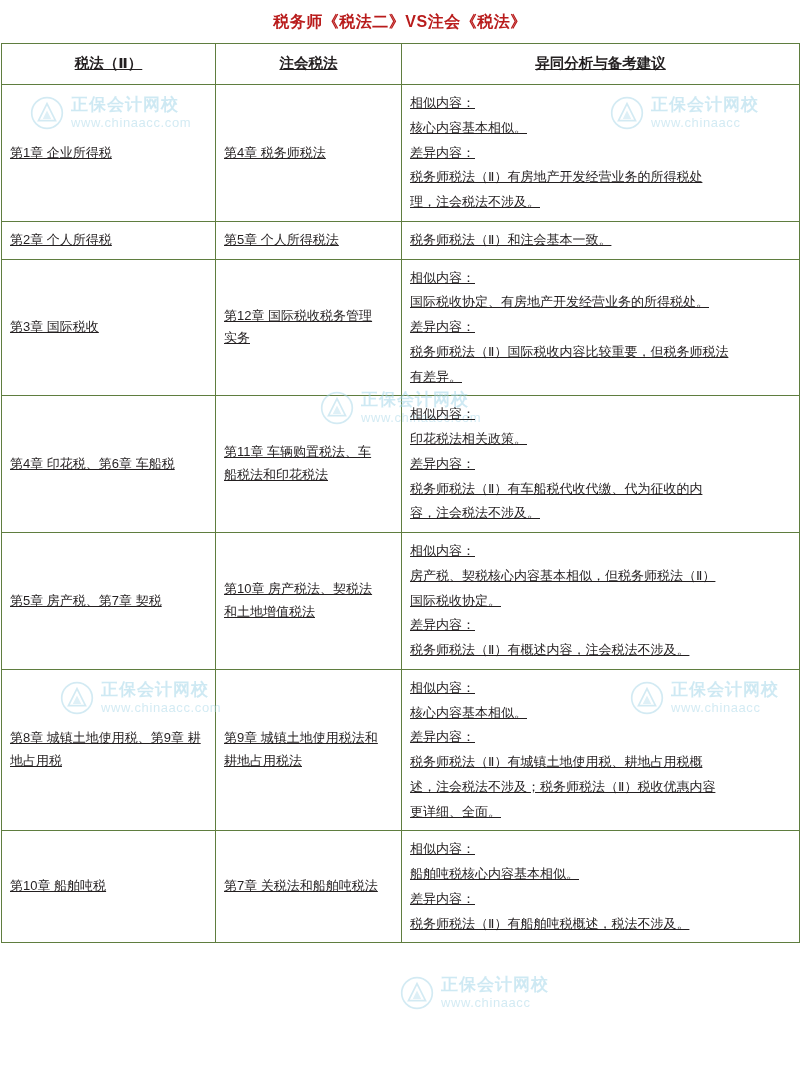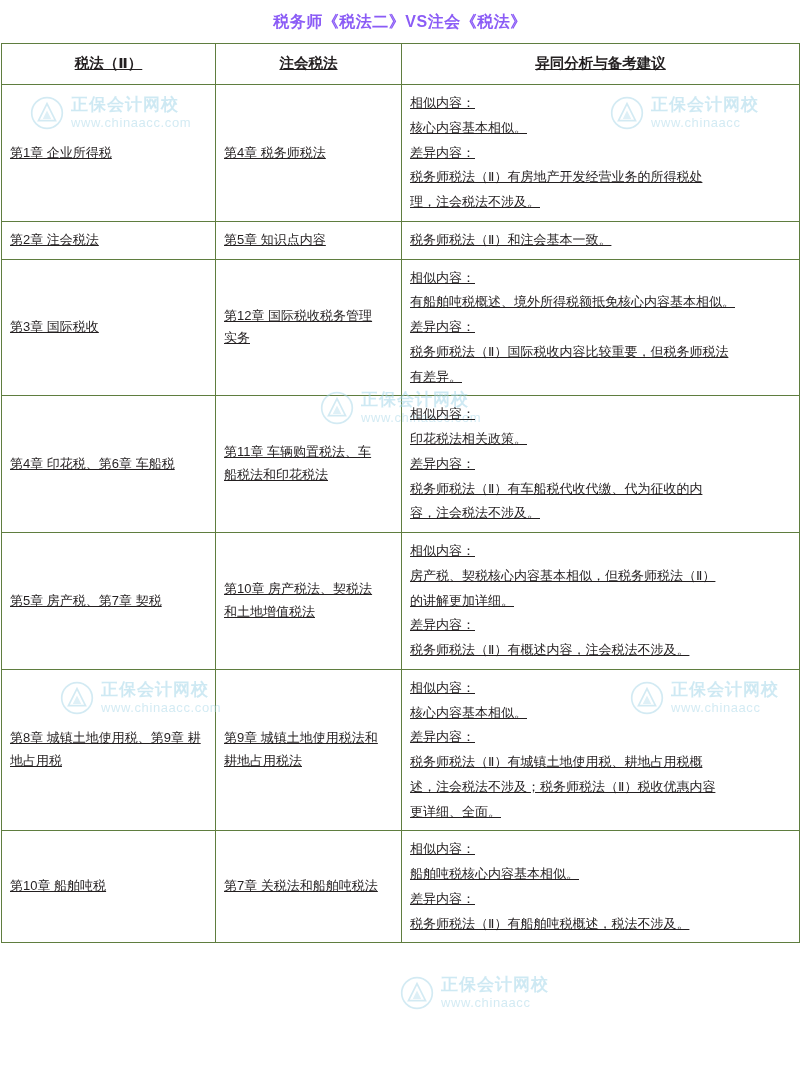--- a/index.html
+++ b/index.html
@@ -25,7 +25,7 @@
     font-weight: bold;
     letter-spacing: 0.5px;
     padding: 12px 0 10px 0;
-    color: #8b5cf6;
+    color: #b91c1c;
   }
   table.compare {
     border-collapse: collapse;

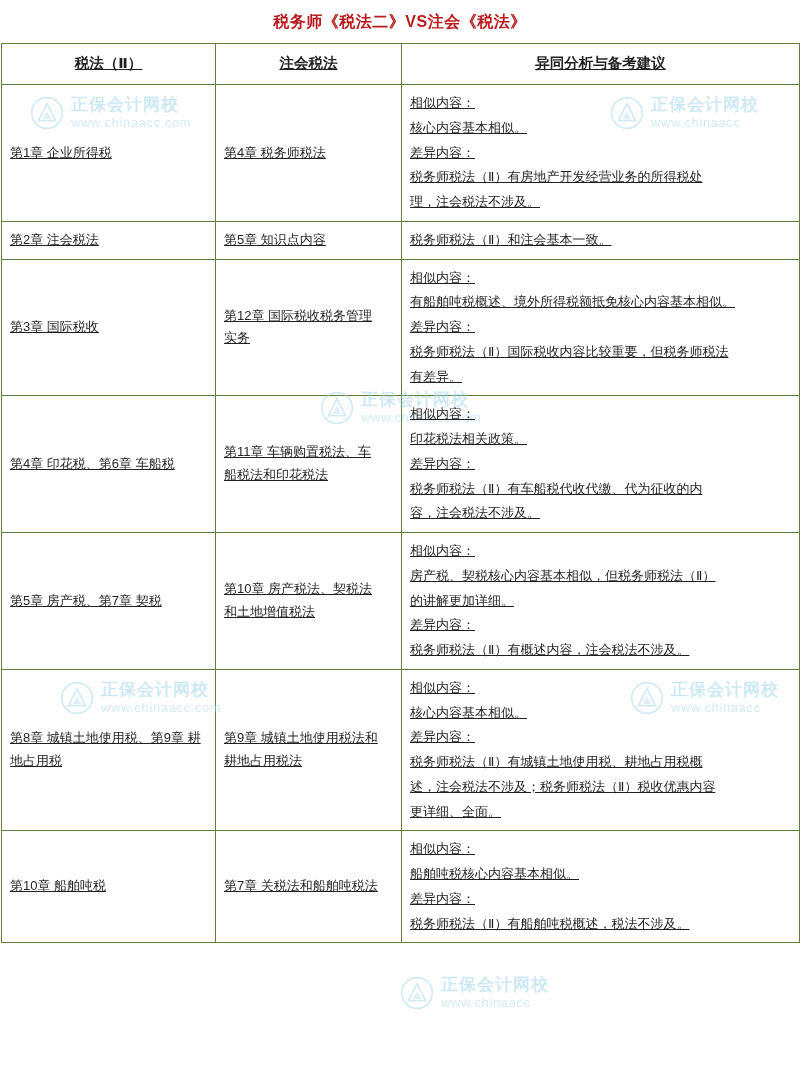--- a/index.html
+++ b/index.html
@@ -212,7 +212,7 @@
           </td>
         </tr>
         <tr>
-          <td class="col-a">第2章  注会税法</td>
+          <td class="col-a">第2章  个人所得税</td>
           <td class="col-b">第5章  知识点内容</td>
           <td class="col-c">
             <p>税务师税法（Ⅱ）和注会基本一致。</p>

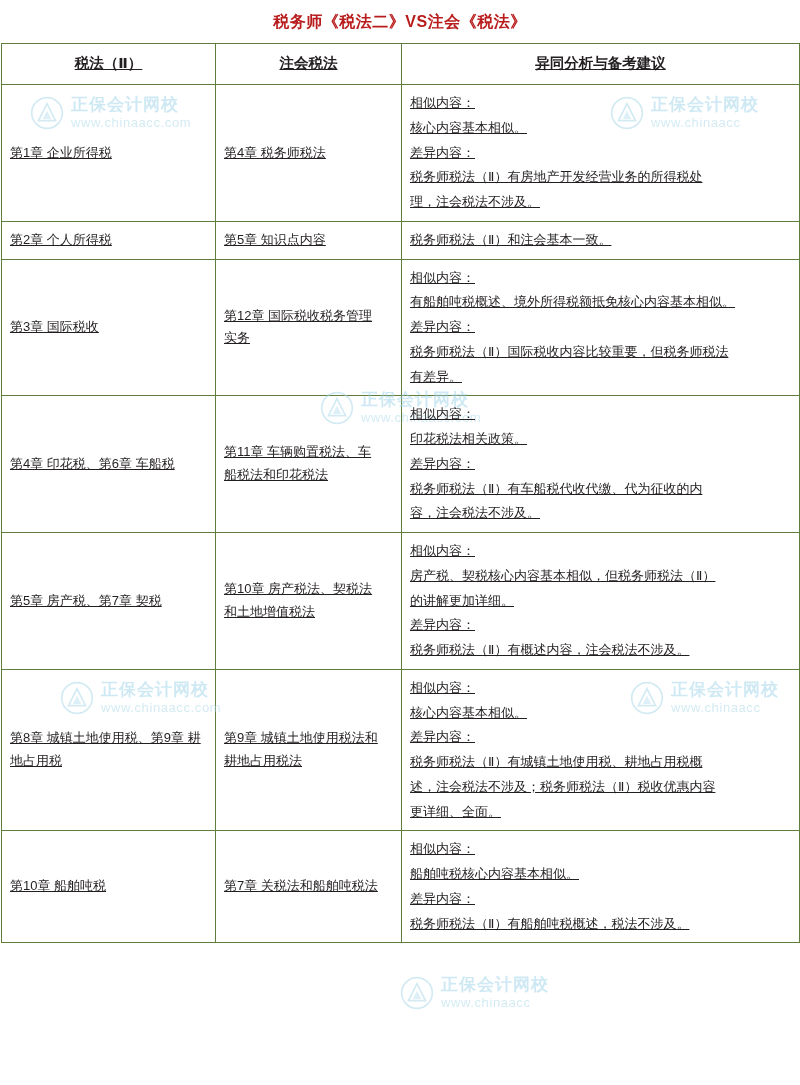--- a/index.html
+++ b/index.html
@@ -213,7 +213,7 @@
         </tr>
         <tr>
           <td class="col-a">第2章  个人所得税</td>
-          <td class="col-b">第5章  知识点内容</td>
+          <td class="col-b">第5章  个人所得税法</td>
           <td class="col-c">
             <p>税务师税法（Ⅱ）和注会基本一致。</p>
           </td>

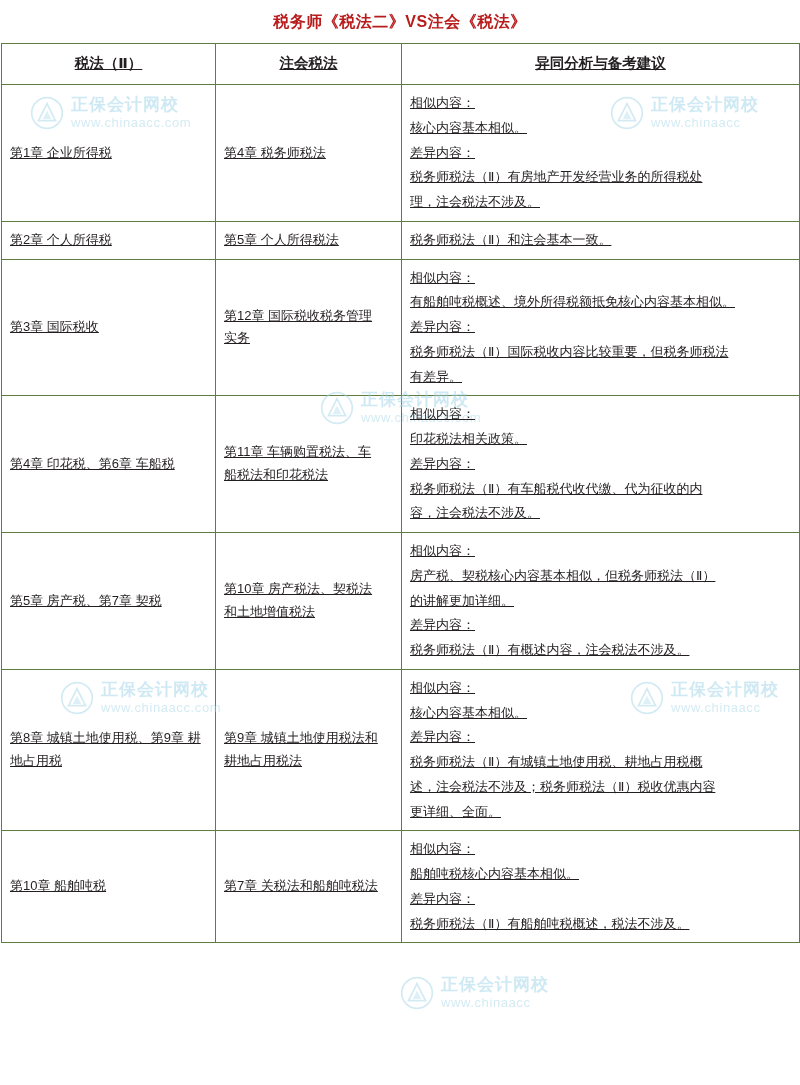--- a/index.html
+++ b/index.html
@@ -223,7 +223,7 @@
           <td class="col-b">第12章  国际税收税务管理<br>实务</td>
           <td class="col-c">
             <p>相似内容：</p>
-            <p>有船舶吨税概述、境外所得税额抵免核心内容基本相似。</p>
+            <p>国际税收协定、有房地产开发经营业务的所得税处。</p>
             <p>差异内容：</p>
             <p>税务师税法（Ⅱ）国际税收内容比较重要，但税务师税法</p>
             <p>有差异。</p>

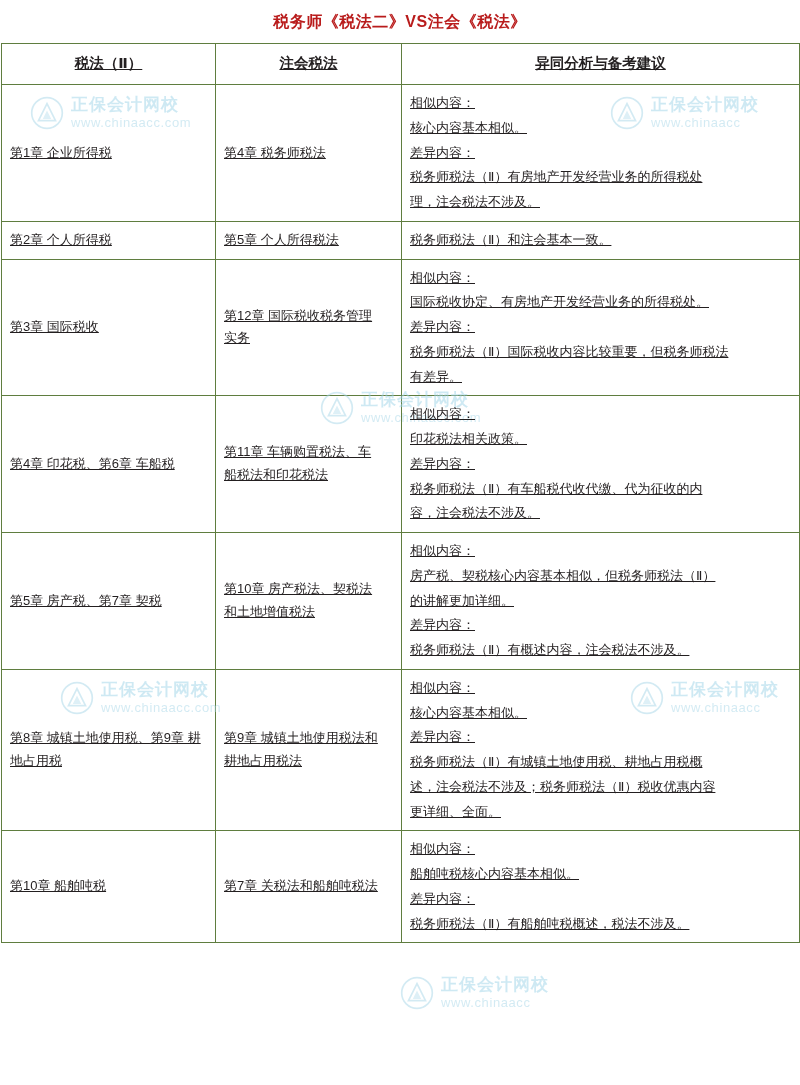--- a/index.html
+++ b/index.html
@@ -246,7 +246,7 @@
           <td class="col-c">
             <p>相似内容：</p>
             <p>房产税、契税核心内容基本相似，但税务师税法（Ⅱ）</p>
-            <p>的讲解更加详细。</p>
+            <p>国际税收协定。</p>
             <p>差异内容：</p>
             <p>税务师税法（Ⅱ）有概述内容，注会税法不涉及。</p>
           </td>

